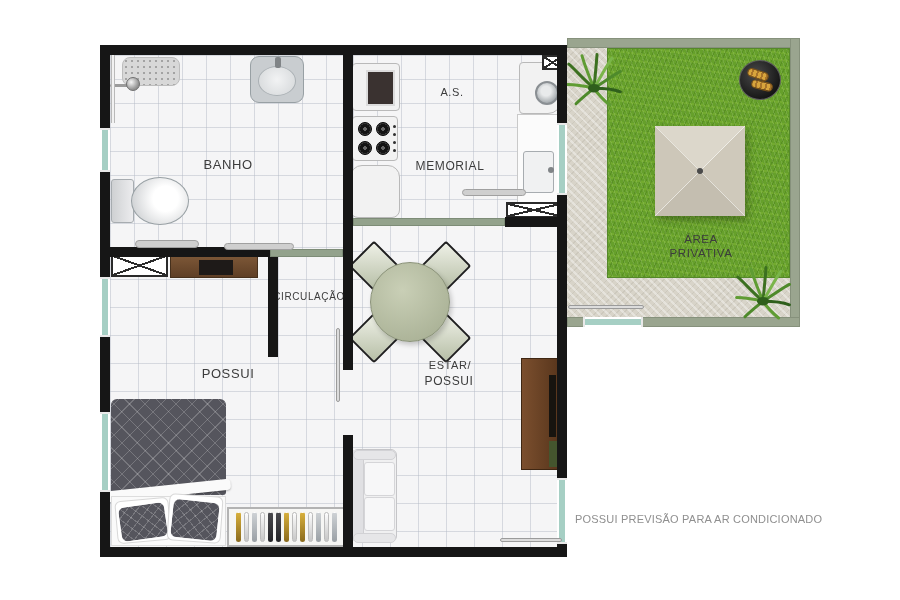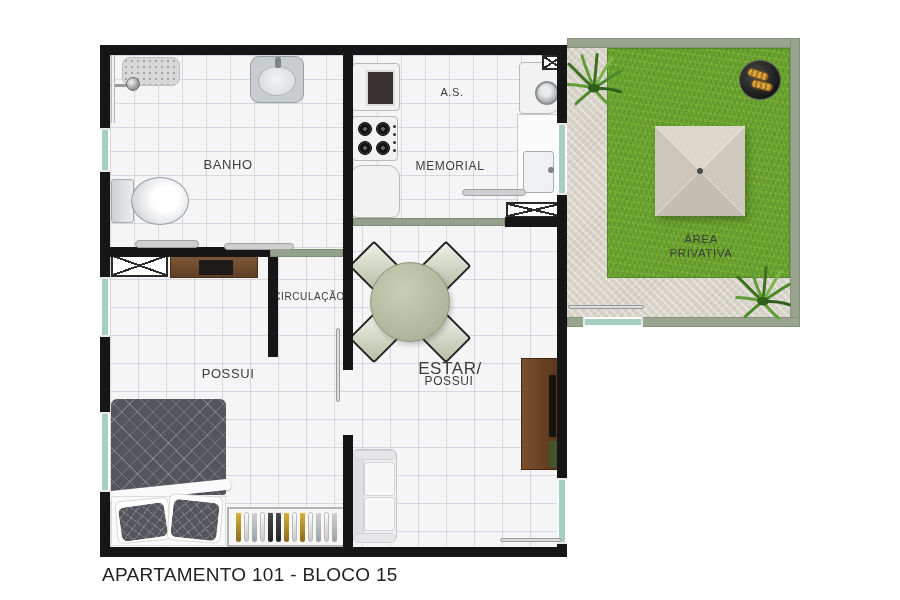--- a/index.html
+++ b/index.html
@@ -249,7 +249,7 @@
     <div class="tv"></div>
     <div class="decor"></div>
   </div>
-  <div class="rlabel" style="left:450px;top:359px;font-size:17px;">ESTAR/</div>
+  <div class="rlabel" style="left:450px;top:359px;font-size:11px;">ESTAR/</div>
   <div class="rlabel" style="left:449px;top:374px;font-size:12px;">POSSUI</div>
   <div class="rlabel" style="left:309px;top:291px;font-size:10px;">CIRCULAÇÃO</div>
 

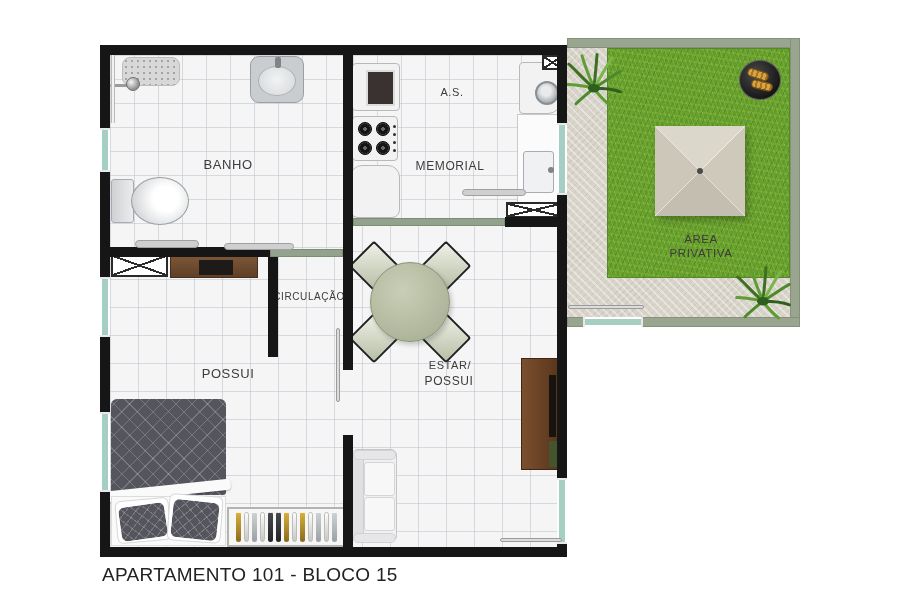--- a/index.html
+++ b/index.html
@@ -281,6 +281,7 @@
 
   <div class="title" style="left:102px;top:564px;">APARTAMENTO 101 - BLOCO 15</div>
   <div class="disclaimer" style="left:575px;top:513px;">
+    <div>POSSUI PREVISÃO PARA AR CONDICIONADO</div>
   </div>
 </div>
 

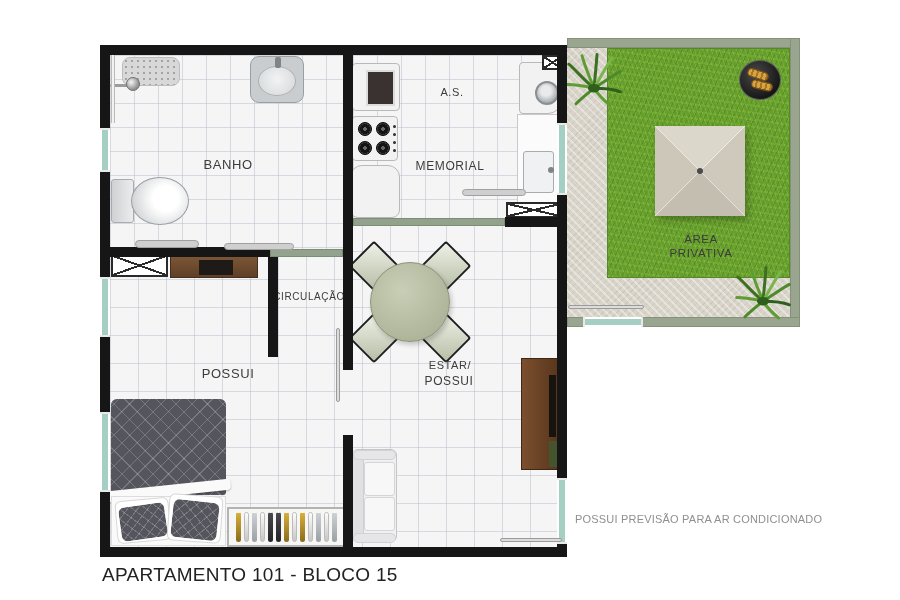--- a/index.html
+++ b/index.html
@@ -279,7 +279,6 @@
   <div class="leaf" style="left:500px;top:538px;width:62px;height:4px;"></div>
   <div class="leaf" style="left:568px;top:305px;width:76px;height:4px;"></div>
 
-  <div class="title" style="left:102px;top:564px;">APARTAMENTO 101 - BLOCO 15</div>
   <div class="disclaimer" style="left:575px;top:513px;">
     <div>POSSUI PREVISÃO PARA AR CONDICIONADO</div>
   </div>

